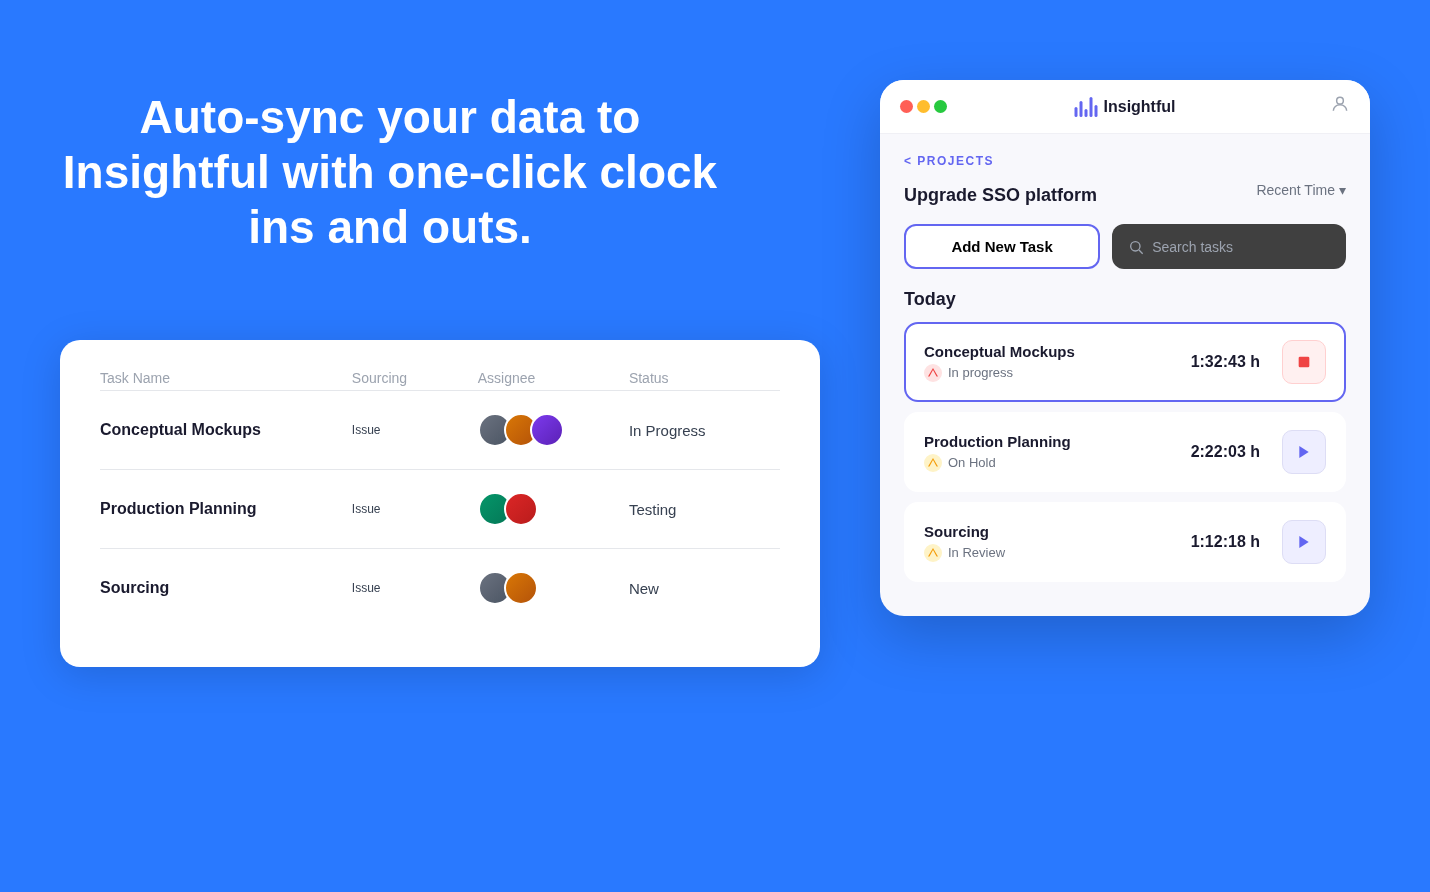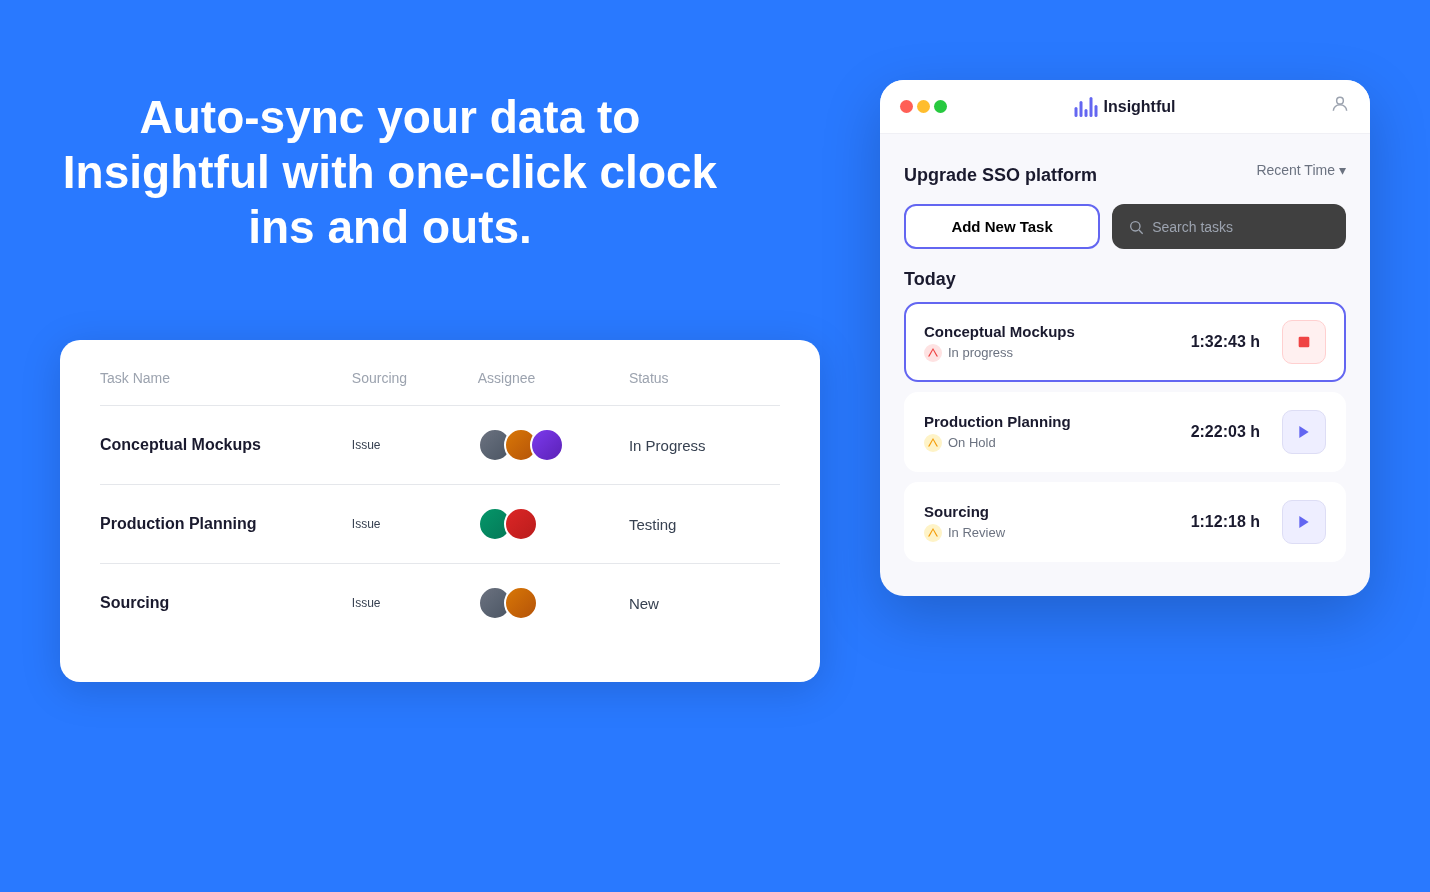--- a/index.html
+++ b/index.html
@@ -391,6 +391,7 @@
   </div>
 
   <div class="window-content">
+    <div class="projects-back">&lt; PROJECTS</div>
 
     <div class="project-header">
       <div class="project-title">Upgrade SSO platform</div>

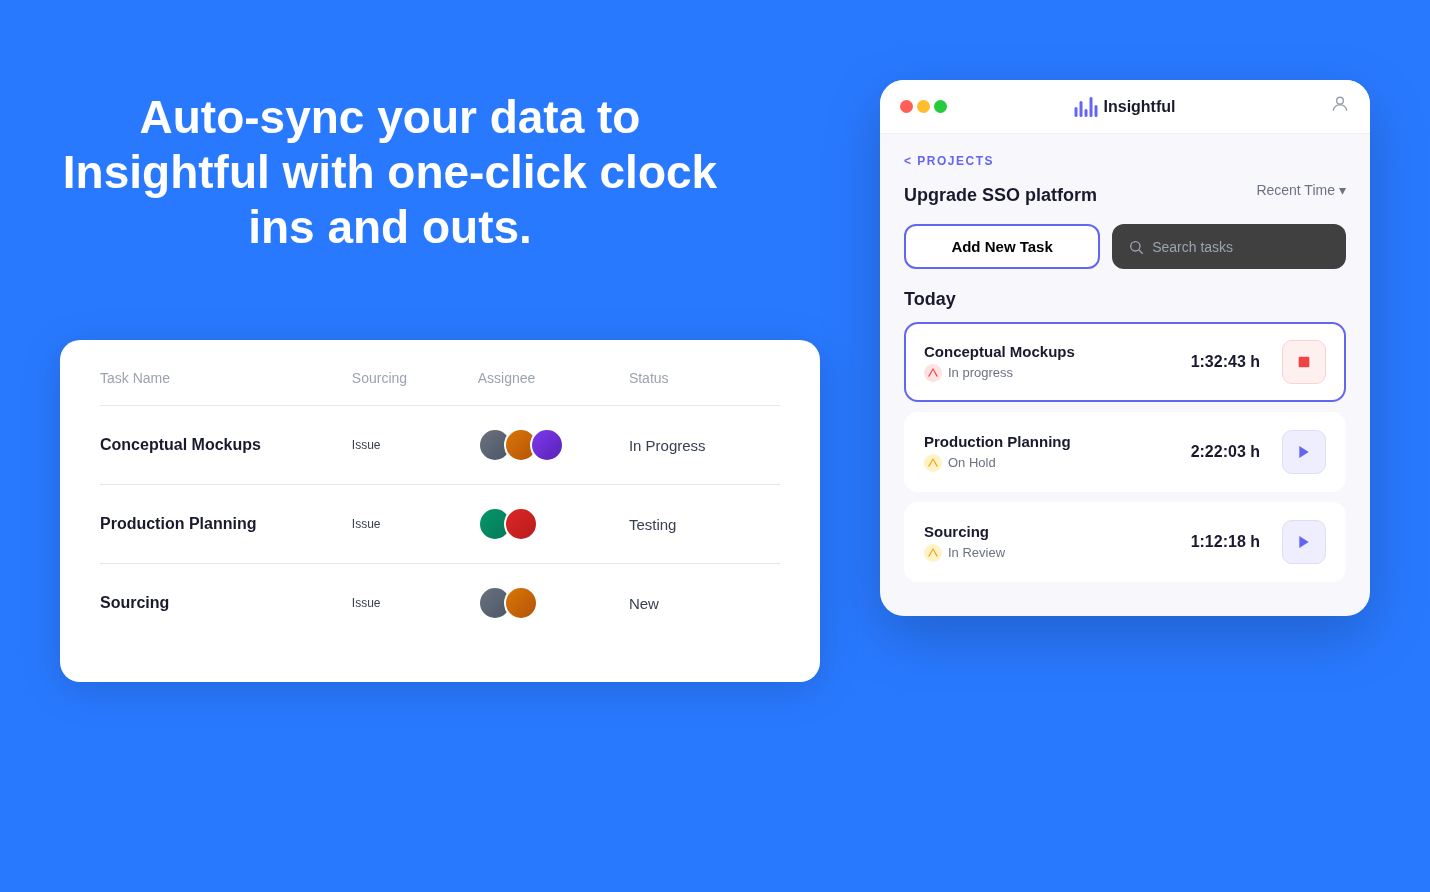--- a/index.html
+++ b/index.html
@@ -40,7 +40,7 @@
     .table-header {
       display: grid;
       grid-template-columns: 2fr 1fr 1.2fr 1.2fr;
-      padding-bottom: 19px;
+      padding-bottom: 4px;
       border-bottom: 1px solid #e5e7eb;
     }
 

